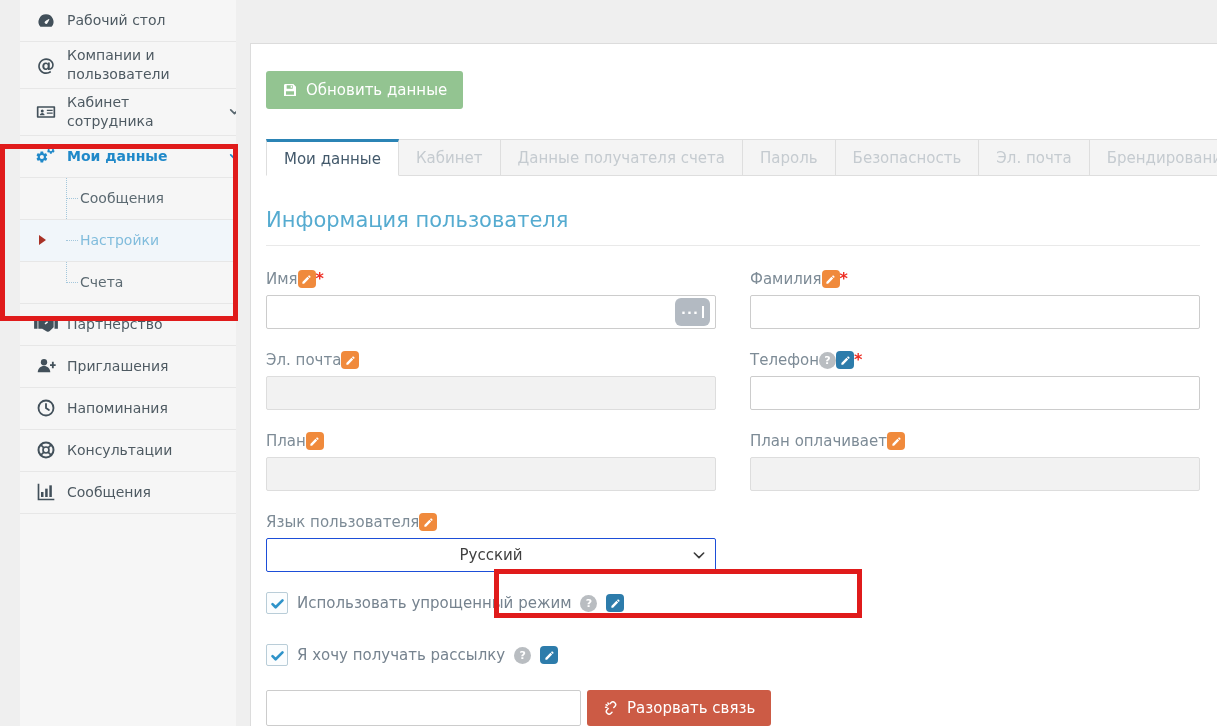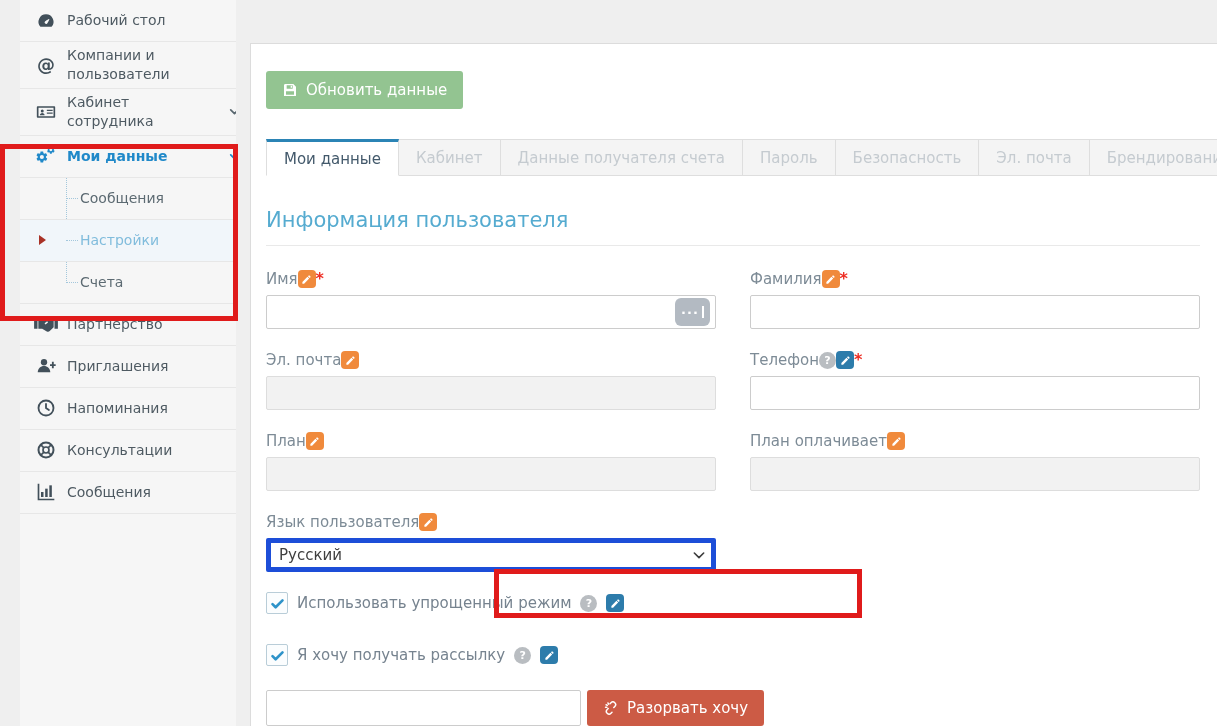--- a/index.html
+++ b/index.html
@@ -121,9 +121,9 @@
 
   .select-wrap { position:relative; }
   select.lang-select {
-    width:100%; height:34px; border:5px solid #1d4ed8; border-radius:2px;
+    width:100%; height:34px; border:1px solid #1d4ed8; border-radius:2px;
     background:#fff; font-family:inherit; font-size:15px; color:#3f3f3f; padding:0 8px;
-    appearance:none; -webkit-appearance:none;
+    appearance:none;text-align:center; -webkit-appearance:none;
   }
   .select-wrap .sel-chev { position:absolute; right:9px; top:9px; pointer-events:none; color:#3c3c3c; }
 

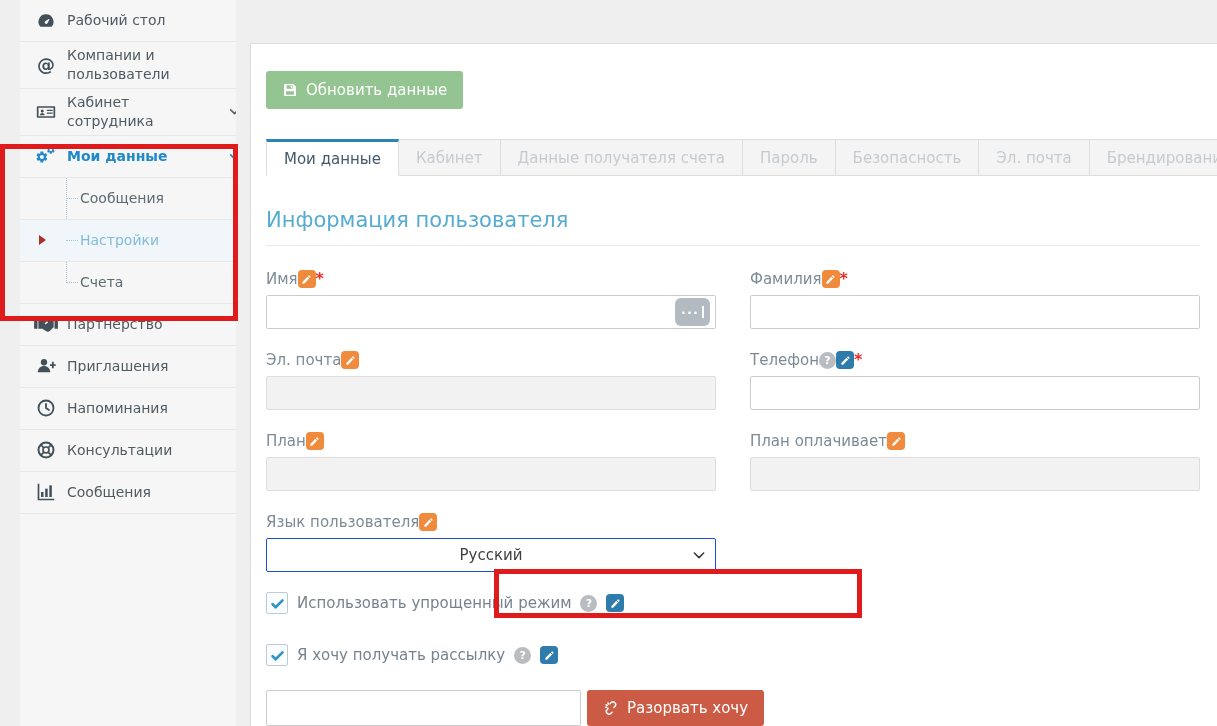--- a/index.html
+++ b/index.html
@@ -447,7 +447,7 @@
               <path d="M4.6 7.2l2 .8M7.4 4.4l.9 1.9M3.8 10.8h2.1"></path>
             </svg>
         </span>
-        <span>Разорвать хочу</span>
+        <span>Разорвать связь</span>
       </button>
     </div>
 

